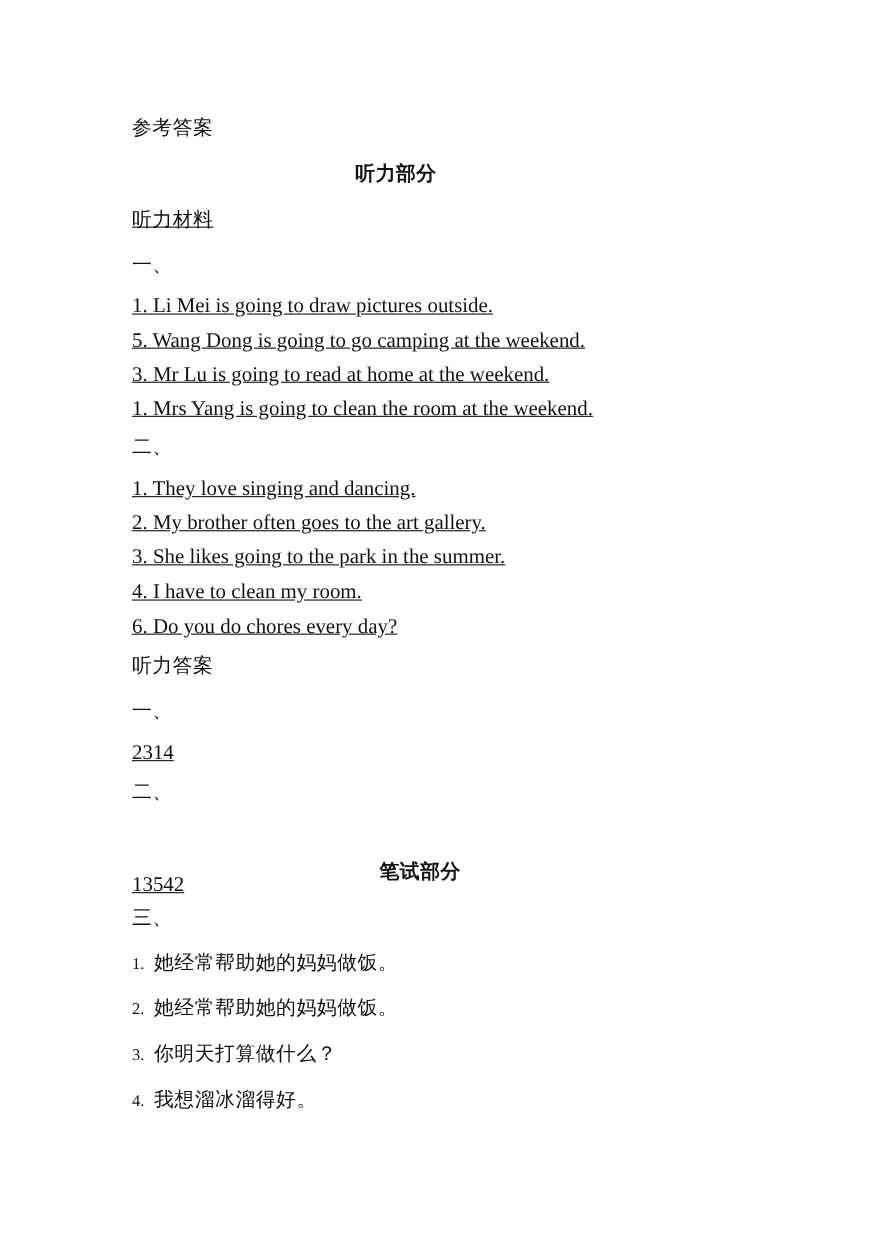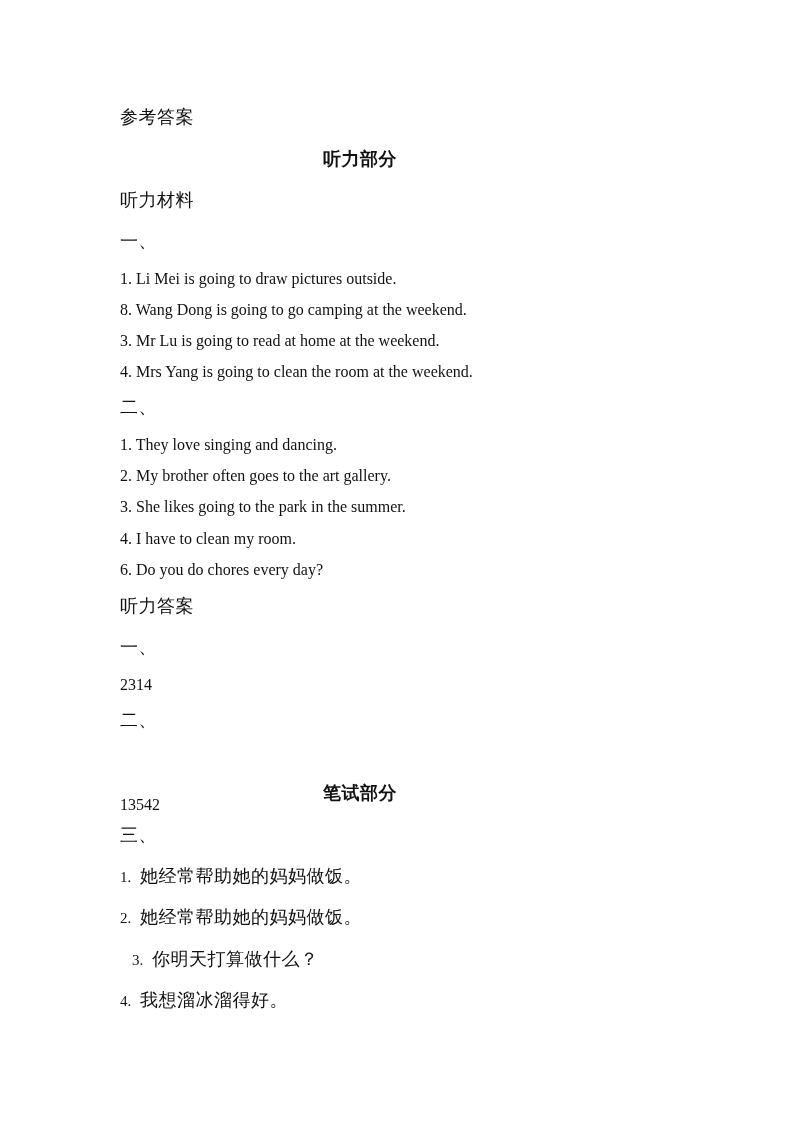--- a/index.html
+++ b/index.html
@@ -51,7 +51,7 @@
 
   <div class="line cn center" style="top:150px;">听力部分</div>
 
-  <div class="line cn" style="top:191px;">听力材料</div>
+  <div class="line cn" style="top:191px;text-decoration:underline;">听力材料</div>
 
   <div class="line cn" style="top:232px;">一、</div>
 

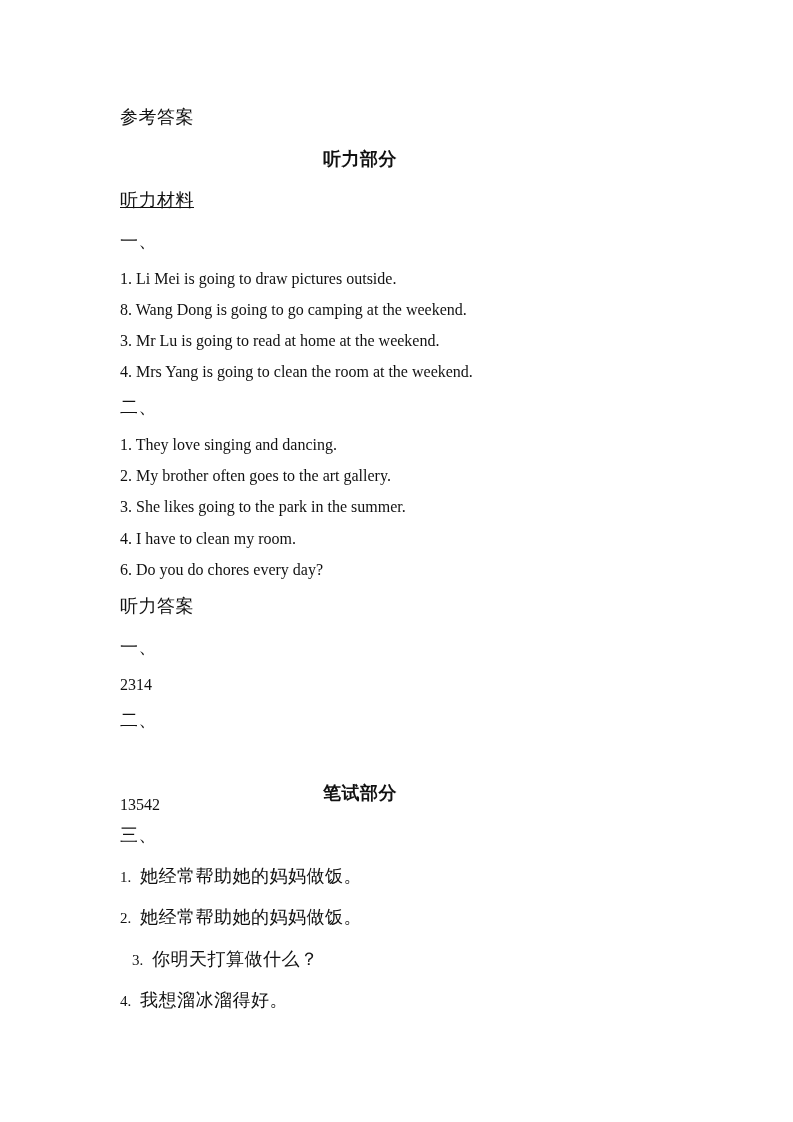--- a/index.html
+++ b/index.html
@@ -28,7 +28,8 @@
     }
     .en {
       font-family: "Liberation Serif", serif;
-      font-size: 16px;
+      font-size: 19px;
+      text-decoration: underline;
     }
     .center {
       left: 0;

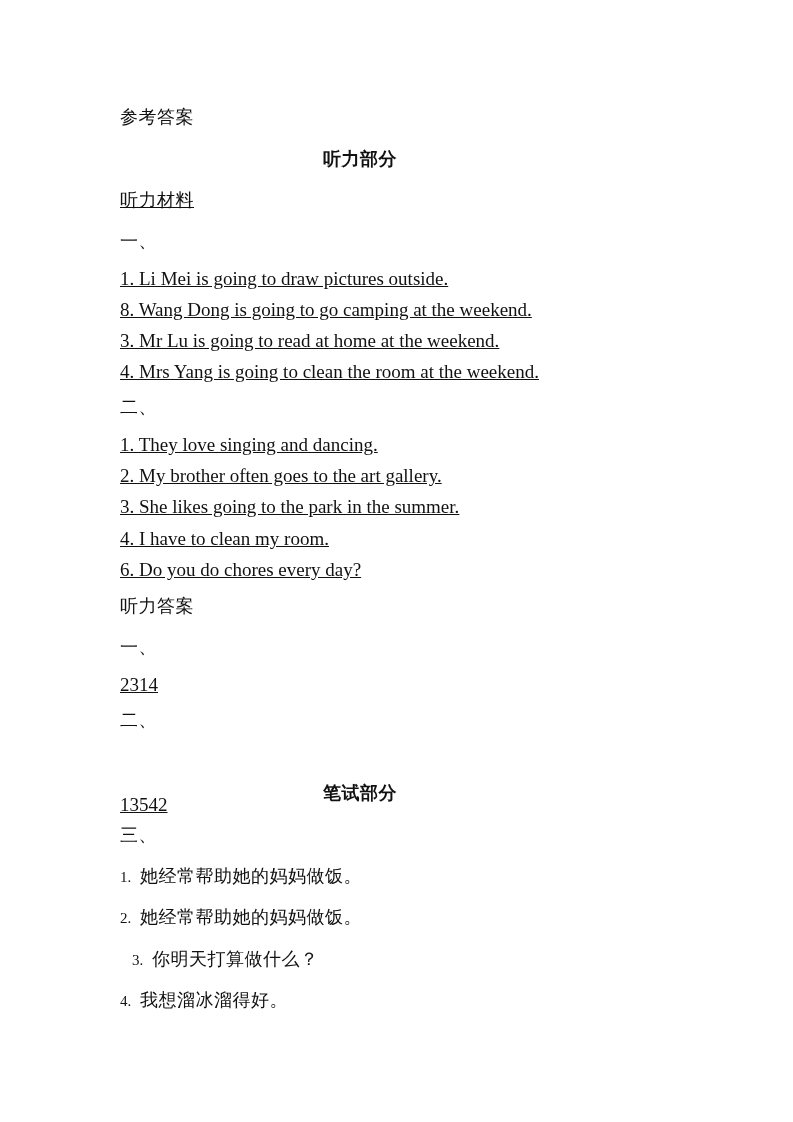--- a/index.html
+++ b/index.html
@@ -57,7 +57,7 @@
   <div class="line cn" style="top:232px;">一、</div>
 
   <div class="line en" style="top:270px;">1. Li Mei is going to draw pictures outside.</div>
-  <div class="line en" style="top:301px;">8. Wang Dong is going to go camping at the weekend.</div>
+  <div class="line en" style="top:301px;">5. Wang Dong is going to go camping at the weekend.</div>
   <div class="line en" style="top:332px;">3. Mr Lu is going to read at home at the weekend.</div>
   <div class="line en" style="top:363px;">4. Mrs Yang is going to clean the room at the weekend.</div>
 

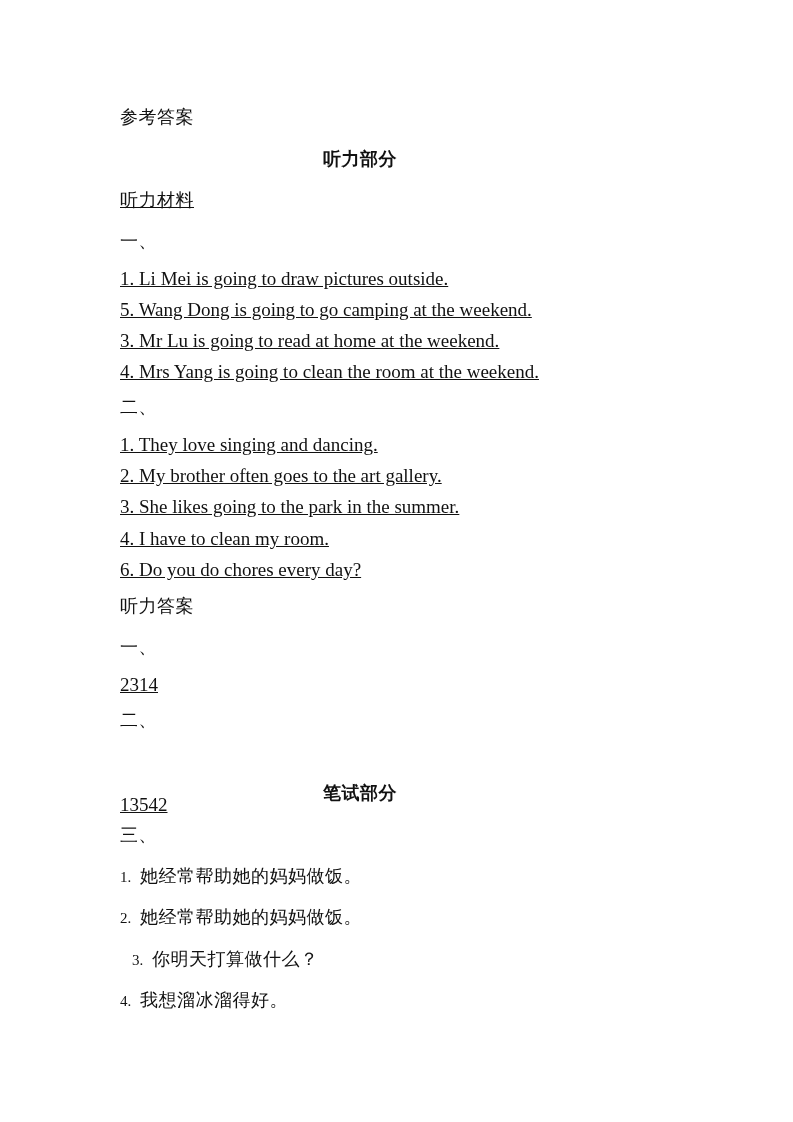--- a/index.html
+++ b/index.html
@@ -59,7 +59,7 @@
   <div class="line en" style="top:270px;">1. Li Mei is going to draw pictures outside.</div>
   <div class="line en" style="top:301px;">5. Wang Dong is going to go camping at the weekend.</div>
   <div class="line en" style="top:332px;">3. Mr Lu is going to read at home at the weekend.</div>
-  <div class="line en" style="top:363px;">4. Mrs Yang is going to clean the room at the weekend.</div>
+  <div class="line en" style="top:363px;">1. Mrs Yang is going to clean the room at the weekend.</div>
 
   <div class="line cn" style="top:398px;">二、</div>
 

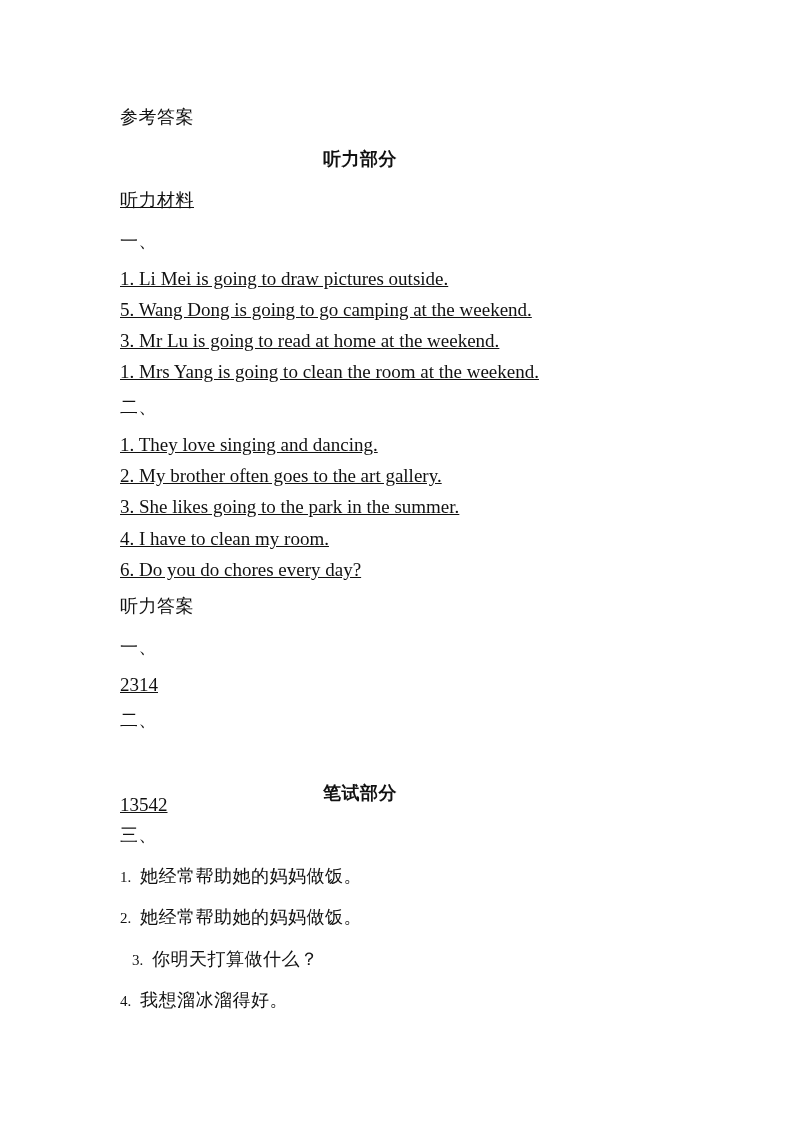--- a/index.html
+++ b/index.html
@@ -77,7 +77,7 @@
   <div class="line cn" style="top:711px;">二、</div>
   <div class="line en" style="top:748px;margin-top:48px;">13542</div>
 
-  <div class="line cn center" style="top:784px;">笔试部分</div>
+  <div class="line cn center" style="top:784px;padding-left:22px;">笔试部分</div>
 
   <div class="line cn" style="top:826px;">三、</div>
 

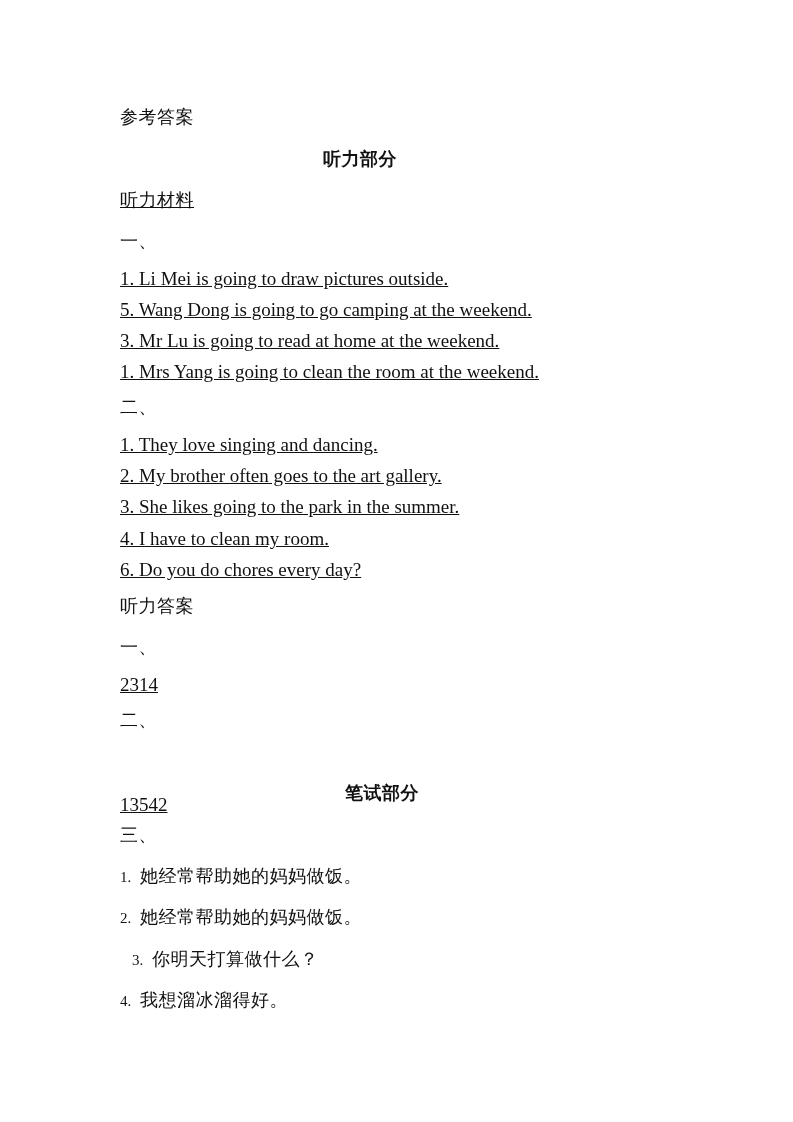--- a/index.html
+++ b/index.html
@@ -87,7 +87,7 @@
   <div class="line" style="top:908px;">
     <span class="num">2.</span><span class="cn">她经常帮助她的妈妈做饭。</span>
   </div>
-  <div class="line" style="top:950px;margin-left:12px;">
+  <div class="line" style="top:950px;">
     <span class="num">3.</span><span class="cn">你明天打算做什么？</span>
   </div>
   <div class="line" style="top:991px;">

